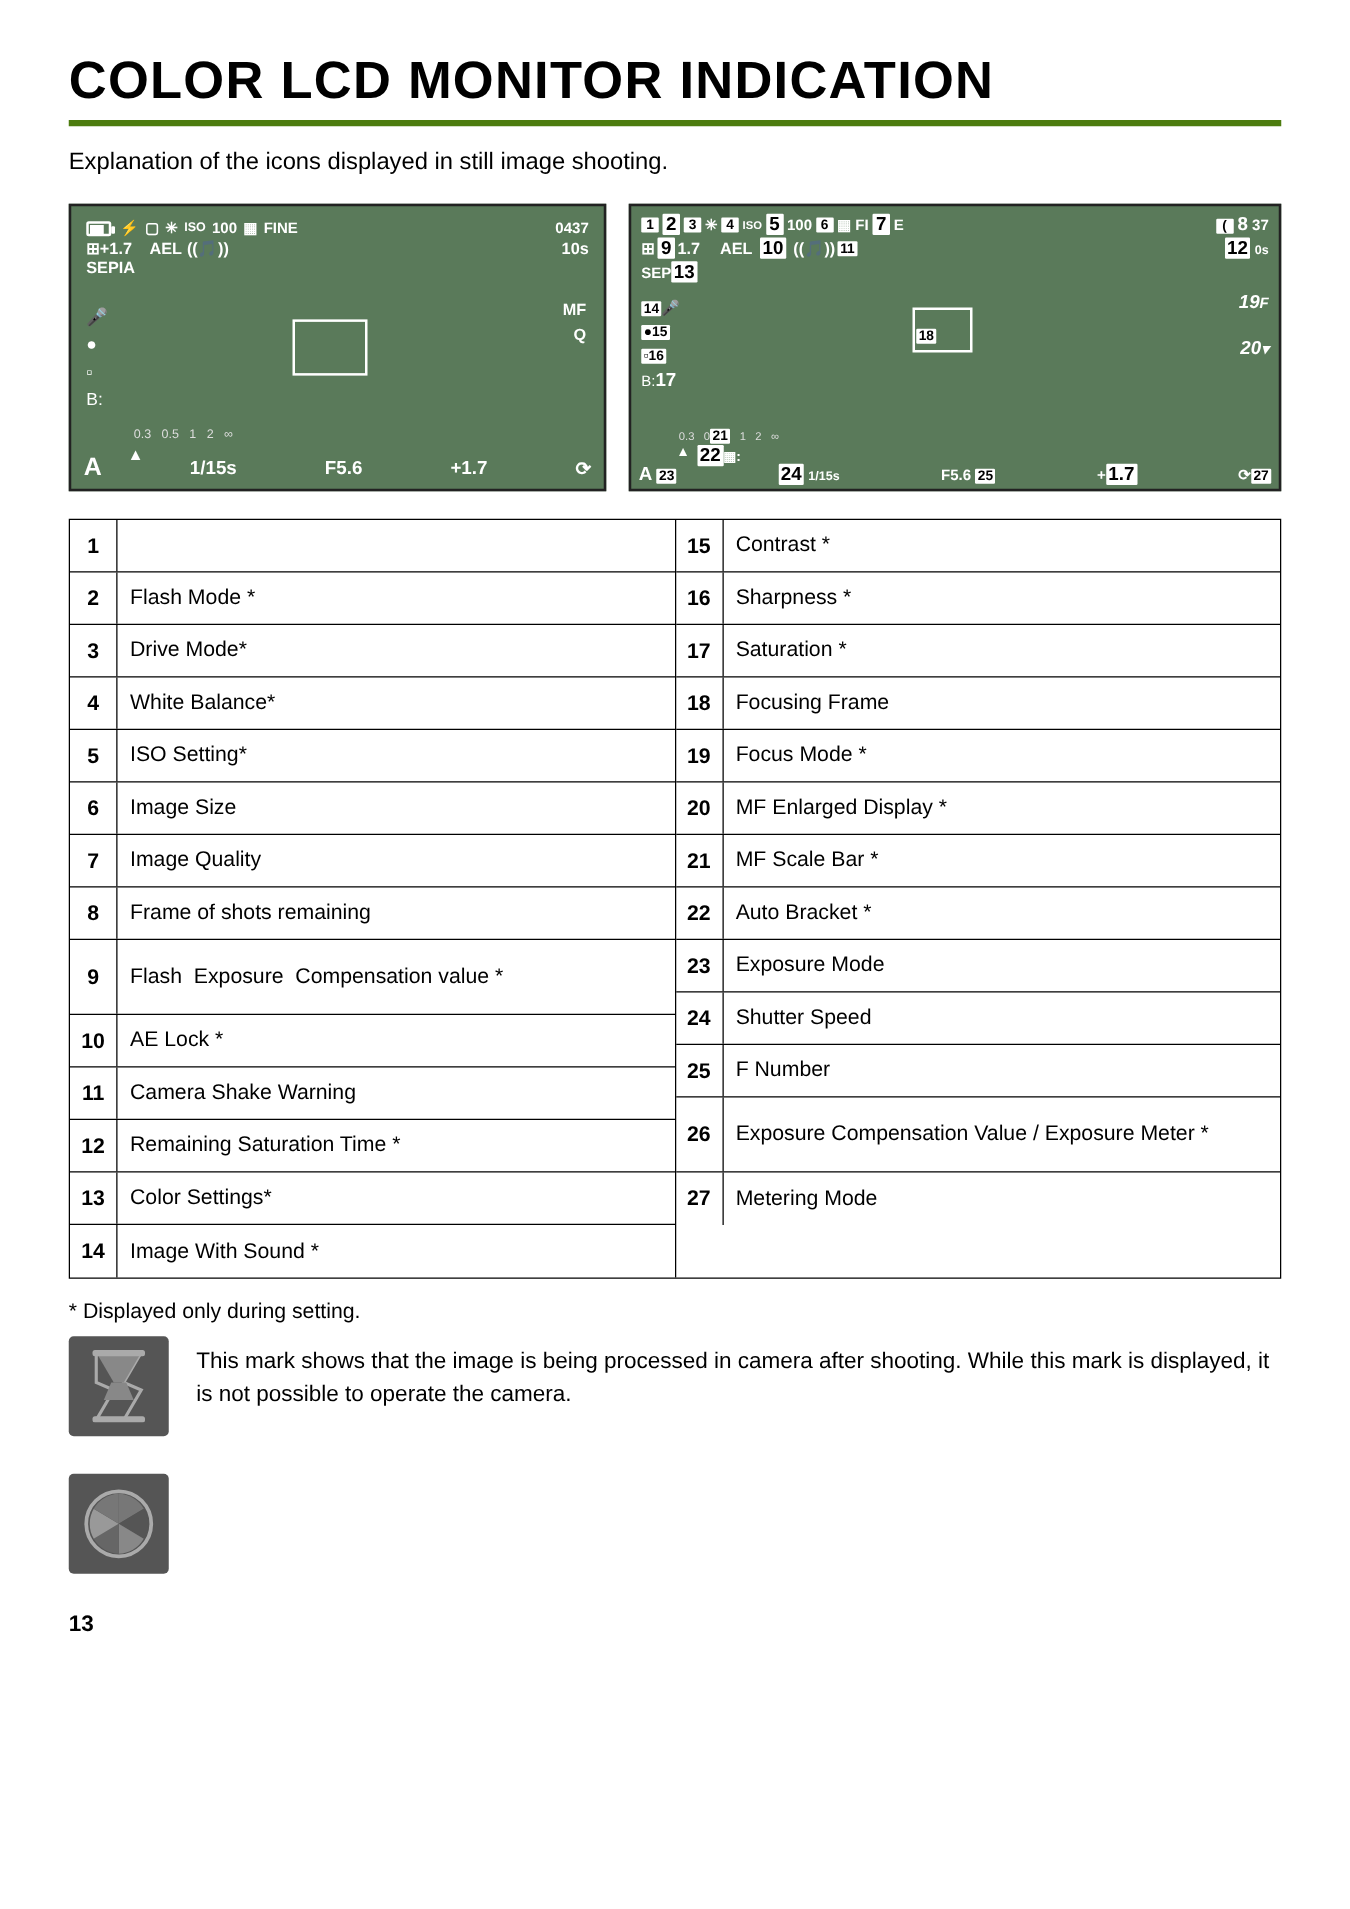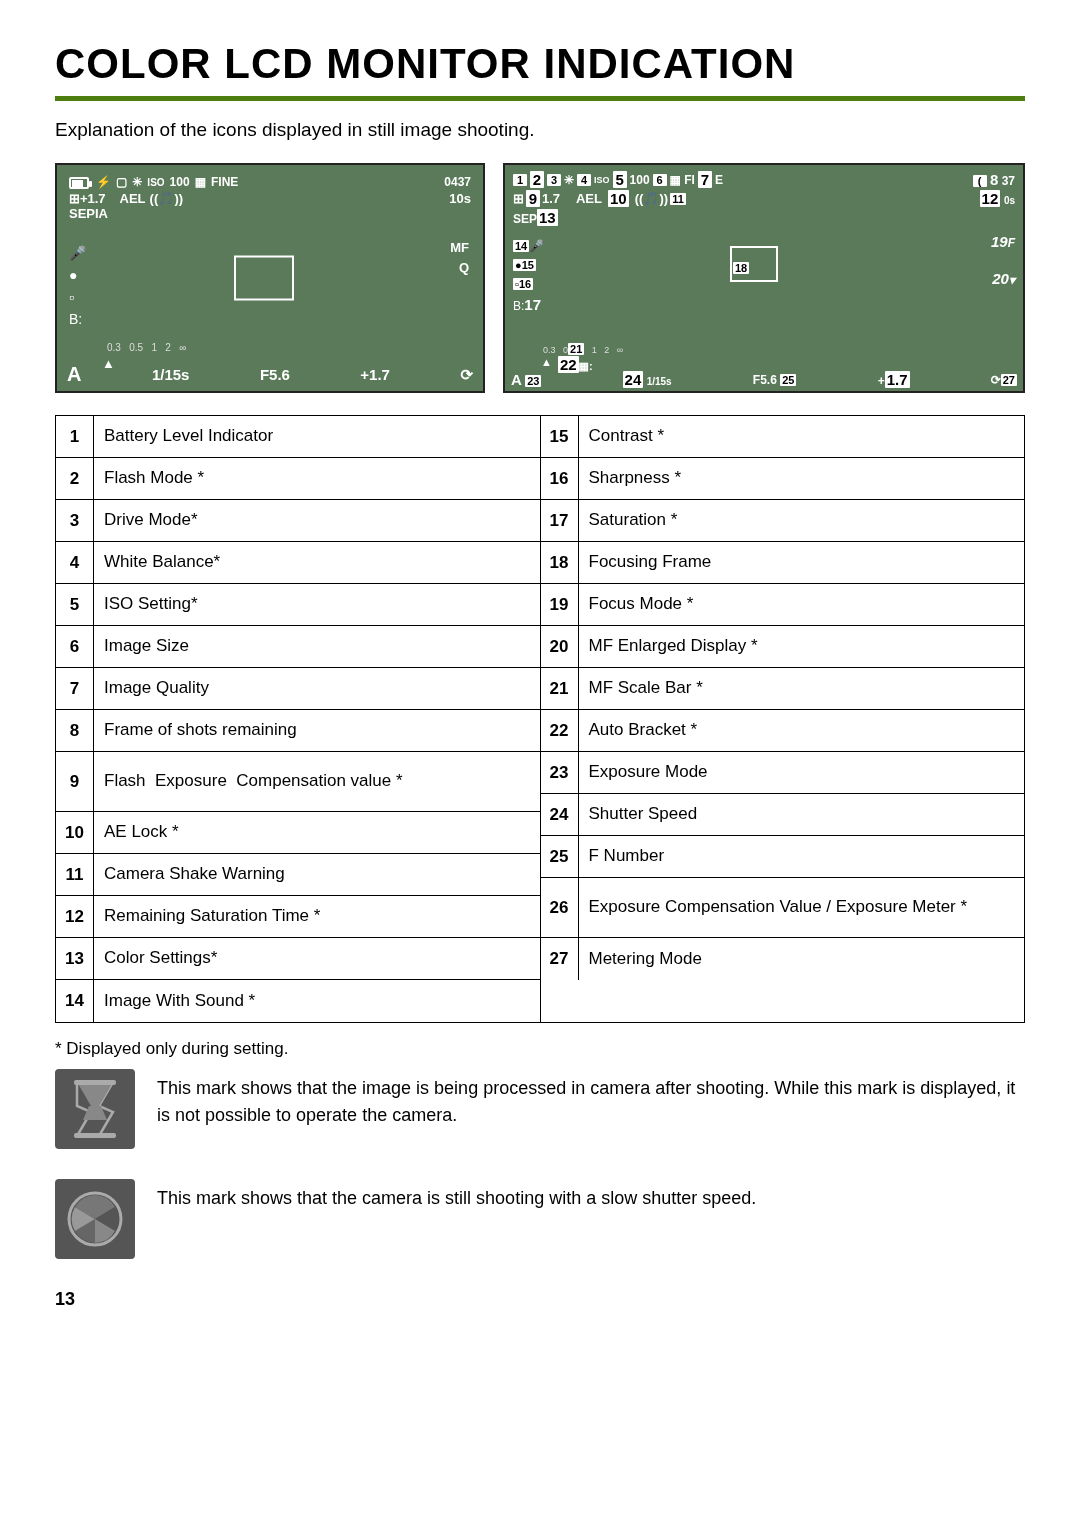--- a/index.html
+++ b/index.html
@@ -493,7 +493,6 @@
   <div class="table-col">
     <div class="table-row">
       <div class="table-num">1</div>
-      <div class="table-desc">Battery Level Indicator</div>
     </div>
     <div class="table-row">
       <div class="table-num">2</div>

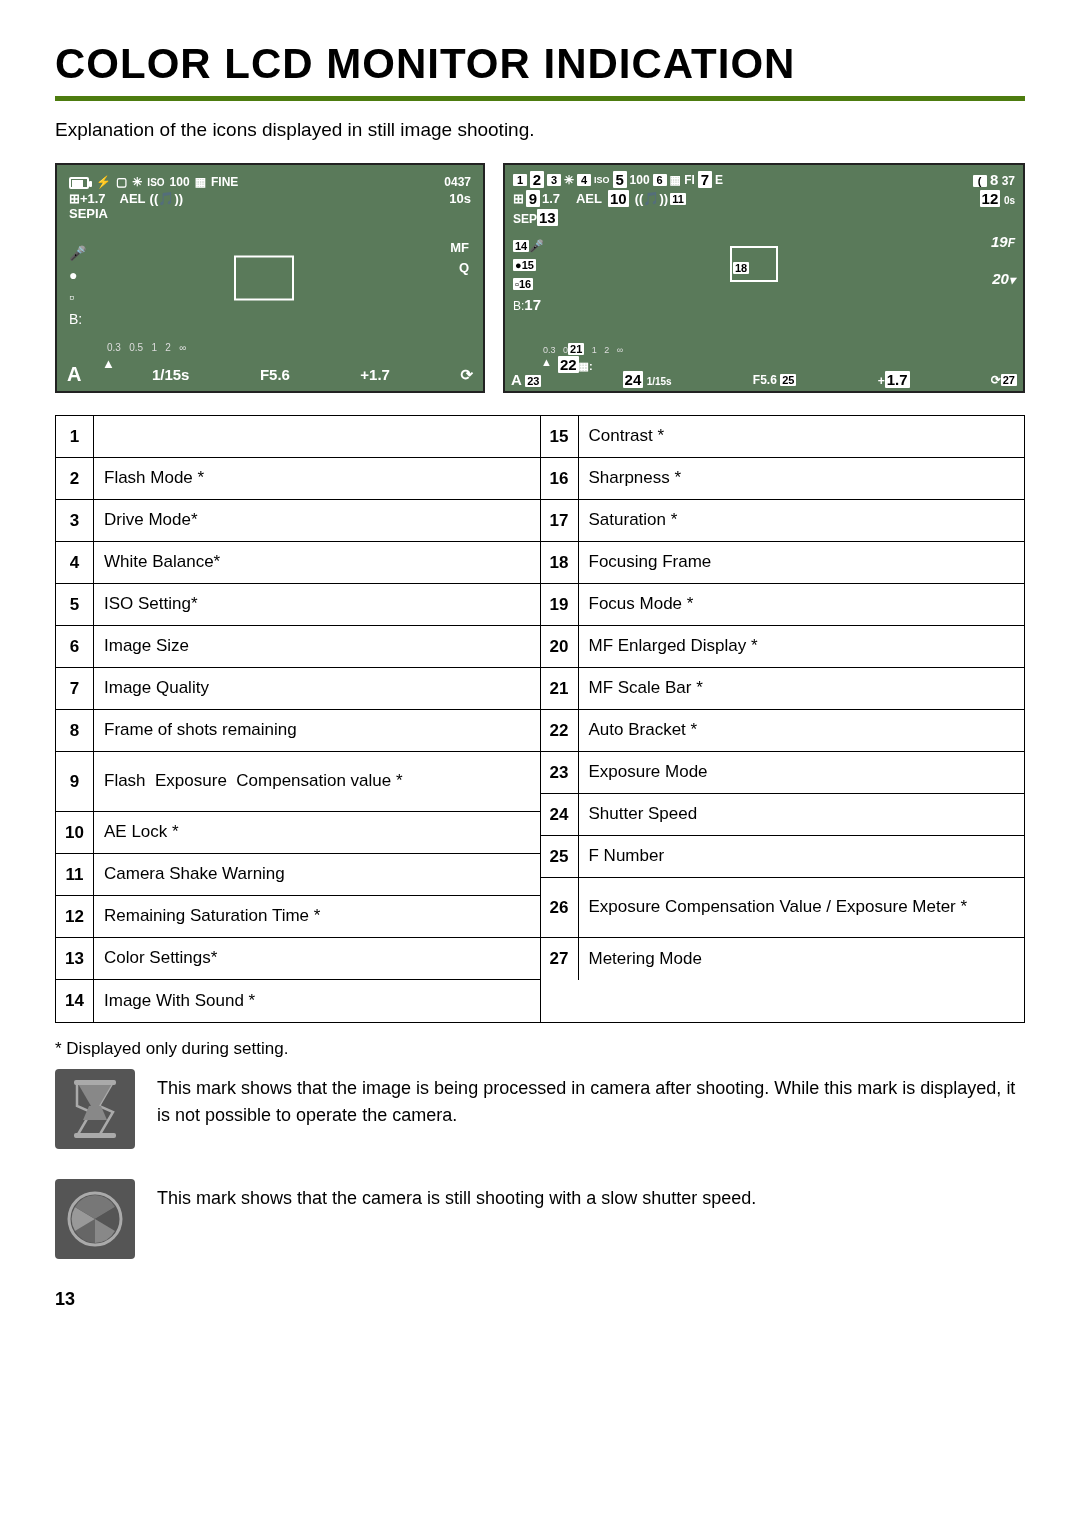--- a/index.html
+++ b/index.html
@@ -631,7 +631,6 @@
       <path d="M30 30 L10 18 A24 24 0 0 1 30 6 Z" fill="#777"></path>
     </svg>
   </div>
-  <div class="icon-note-text">This mark shows that the camera is still shooting with a slow shutter speed.</div>
 </div>
 
 <p class="page-num">13</p>

